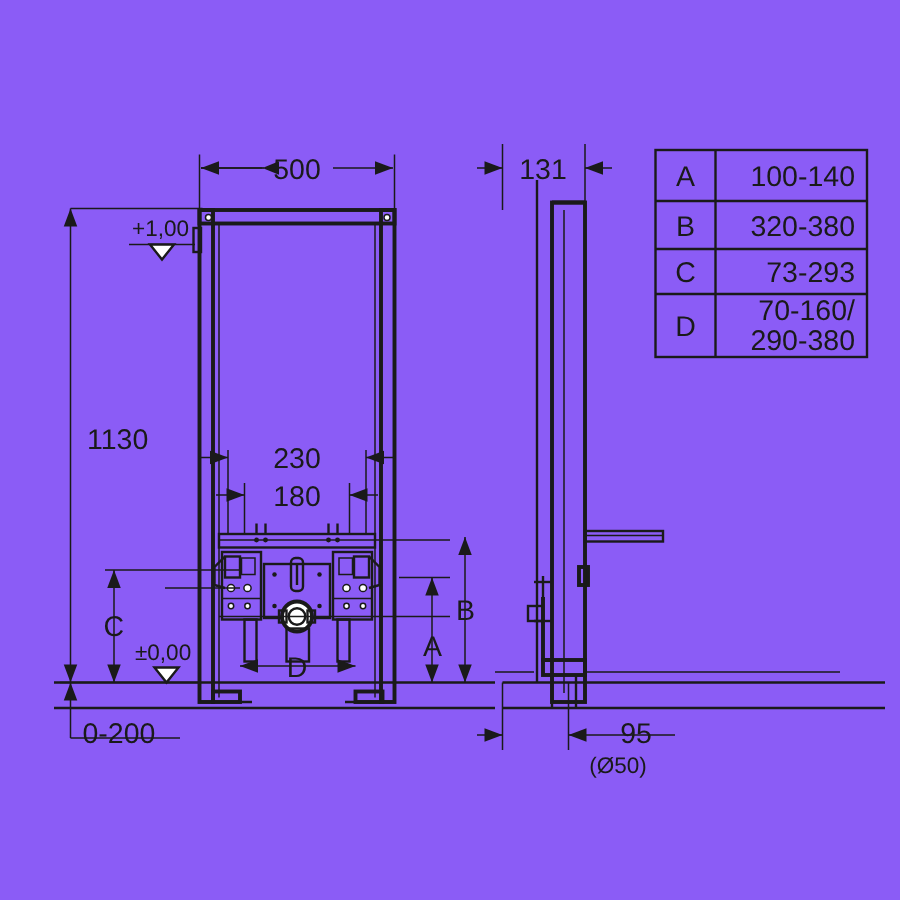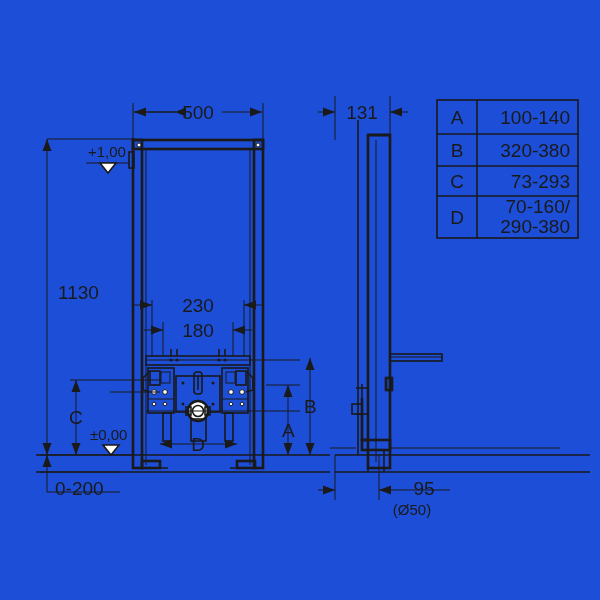--- a/index.html
+++ b/index.html
@@ -14,7 +14,7 @@
     position: relative;
     width: 600px;
     height: 600px;
-    background: #1d4ed8;
+    background: #8b5cf6;
     overflow: hidden;
   }
   #drawing-svg {

